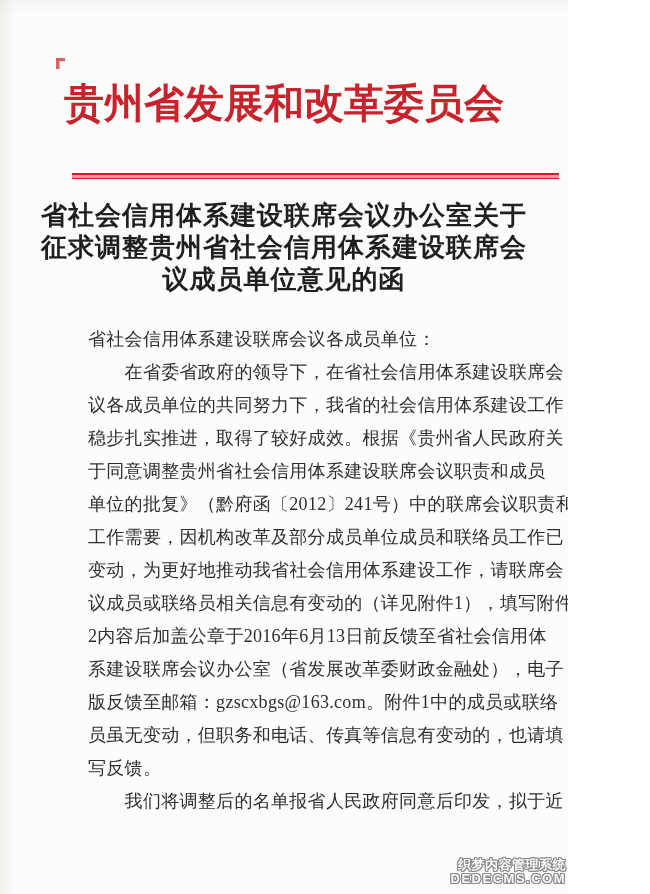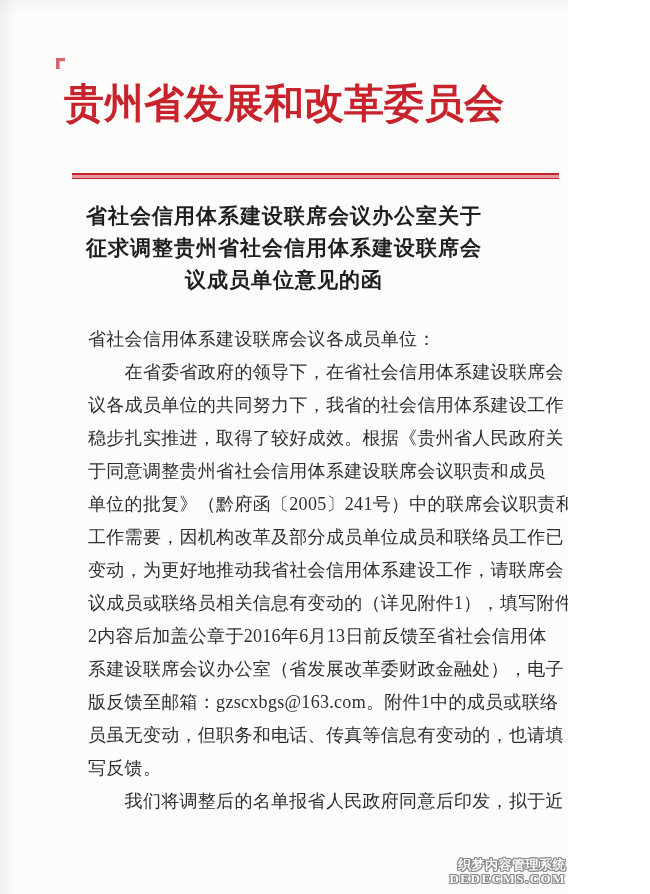--- a/index.html
+++ b/index.html
@@ -41,7 +41,7 @@
     text-align: center;
     font-weight: bold;
     color: #1f1f1f;
-    font-size: 21px;
+    font-size: 26px;
     line-height: 32px;
     letter-spacing: 1px;
   }

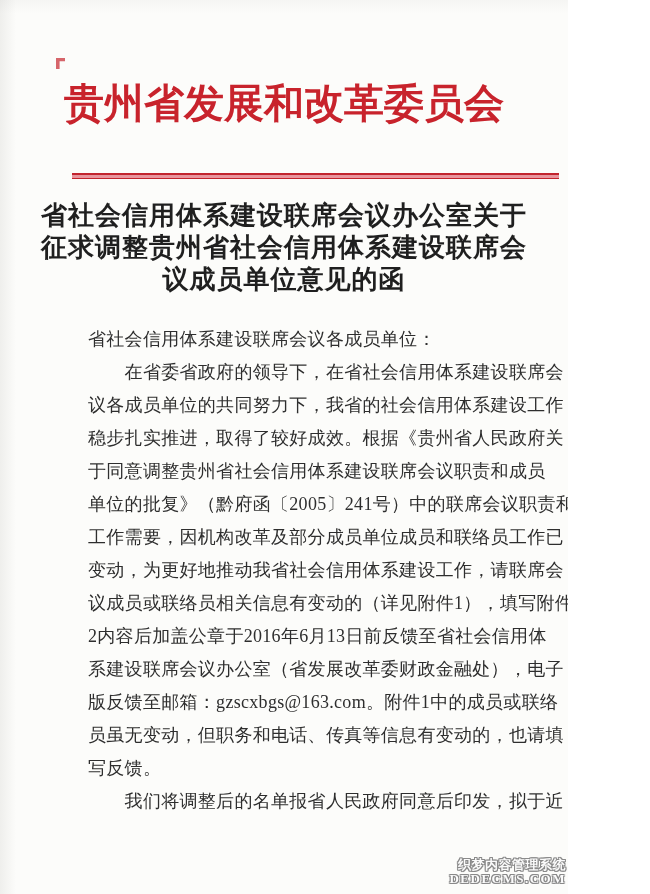--- a/index.html
+++ b/index.html
@@ -121,7 +121,7 @@
       <div class="body-line">议各成员单位的共同努力下，我省的社会信用体系建设工作</div>
       <div class="body-line">稳步扎实推进，取得了较好成效。根据《贵州省人民政府关</div>
       <div class="body-line">于同意调整贵州省社会信用体系建设联席会议职责和成员</div>
-      <div class="body-line">单位的批复》（黔府函〔2005〕241号）中的联席会议职责和</div>
+      <div class="body-line">单位的批复》（黔府函〔2012〕241号）中的联席会议职责和</div>
       <div class="body-line">工作需要，因机构改革及部分成员单位成员和联络员工作已</div>
       <div class="body-line">变动，为更好地推动我省社会信用体系建设工作，请联席会</div>
       <div class="body-line">议成员或联络员相关信息有变动的（详见附件1），填写附件</div>

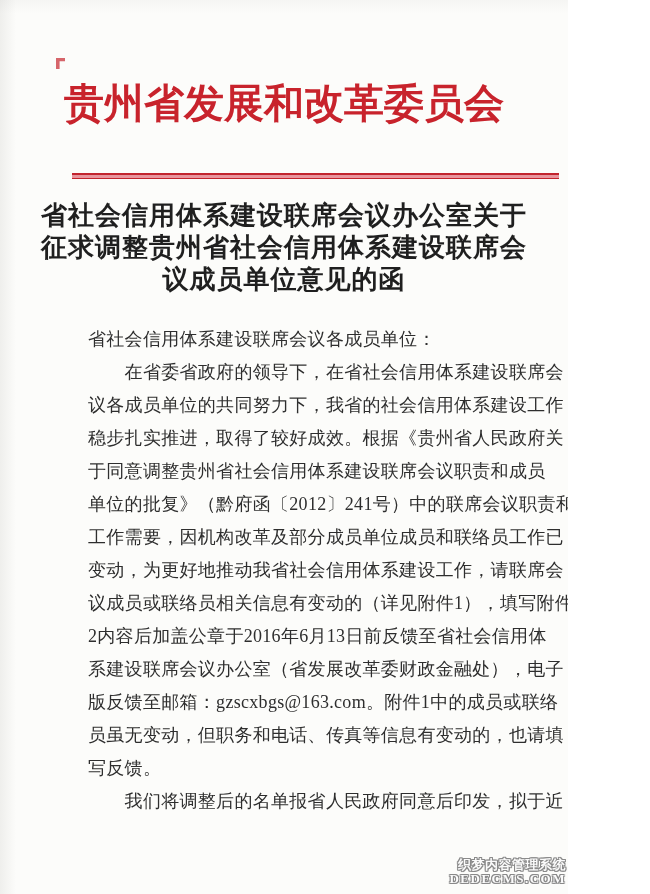--- a/index.html
+++ b/index.html
@@ -76,7 +76,7 @@
     right: 2px;
     bottom: 8px;
     text-align: right;
-    font-family: Liberation Serif, serif;
+    font-family: Liberation Sans, sans-serif;
     font-weight: bold;
     color: #fbfbfb;
     text-shadow:

